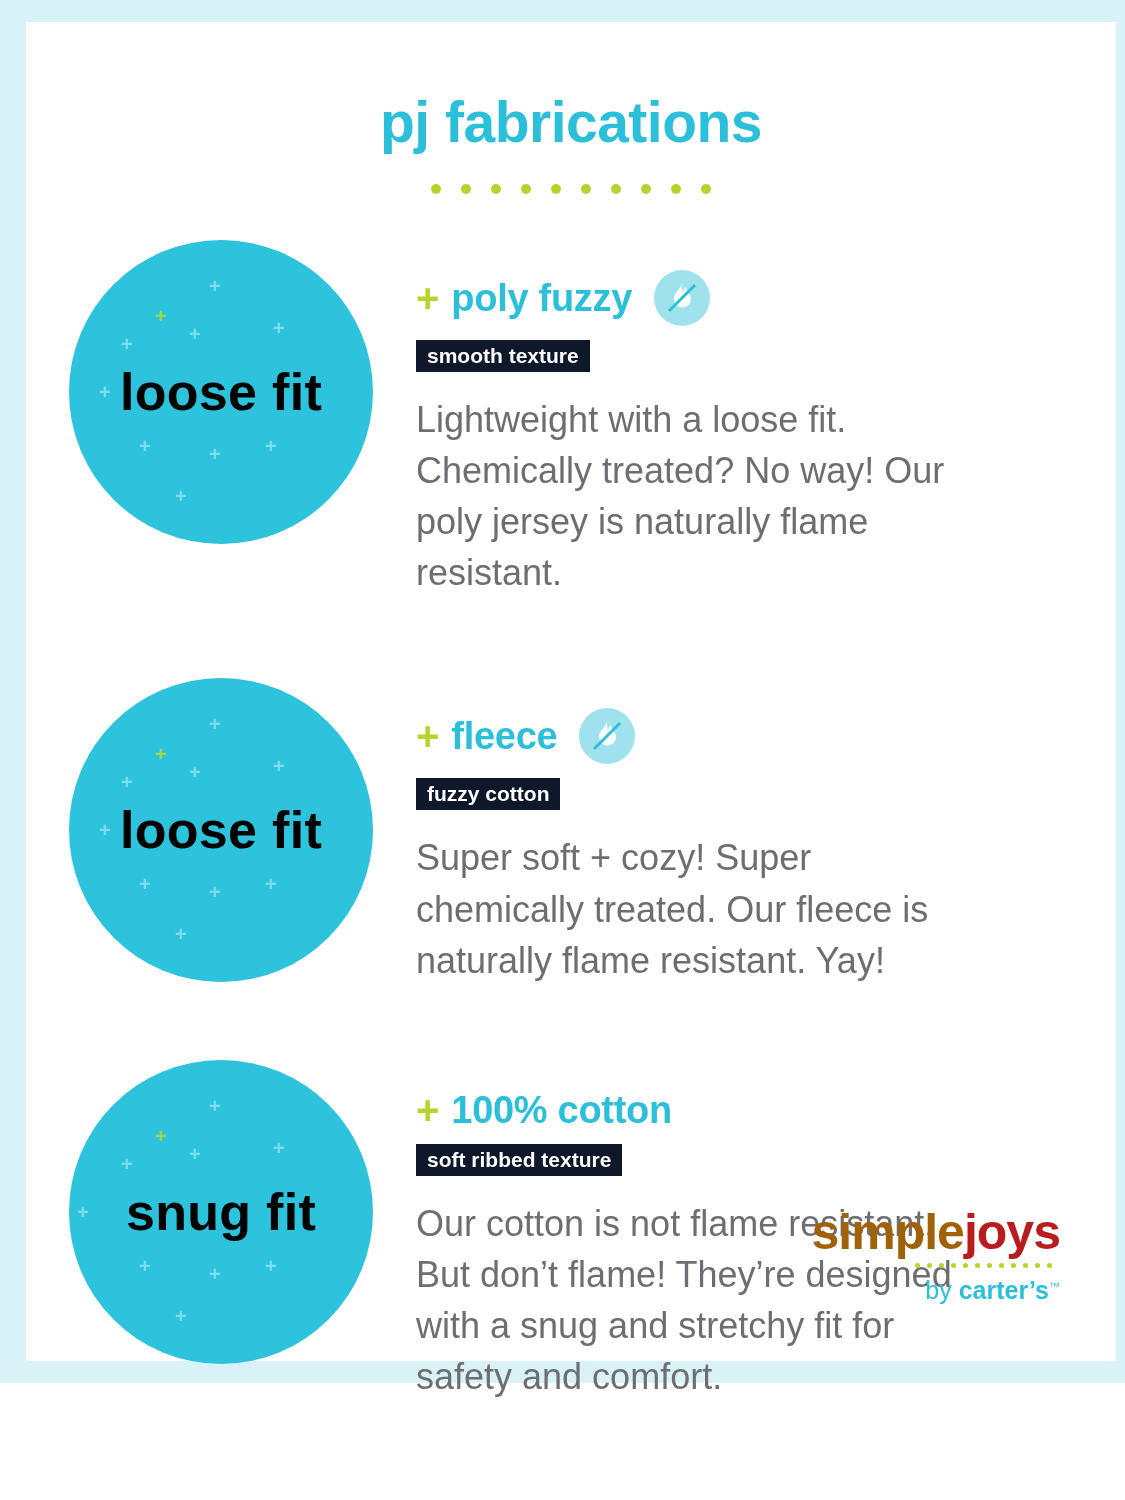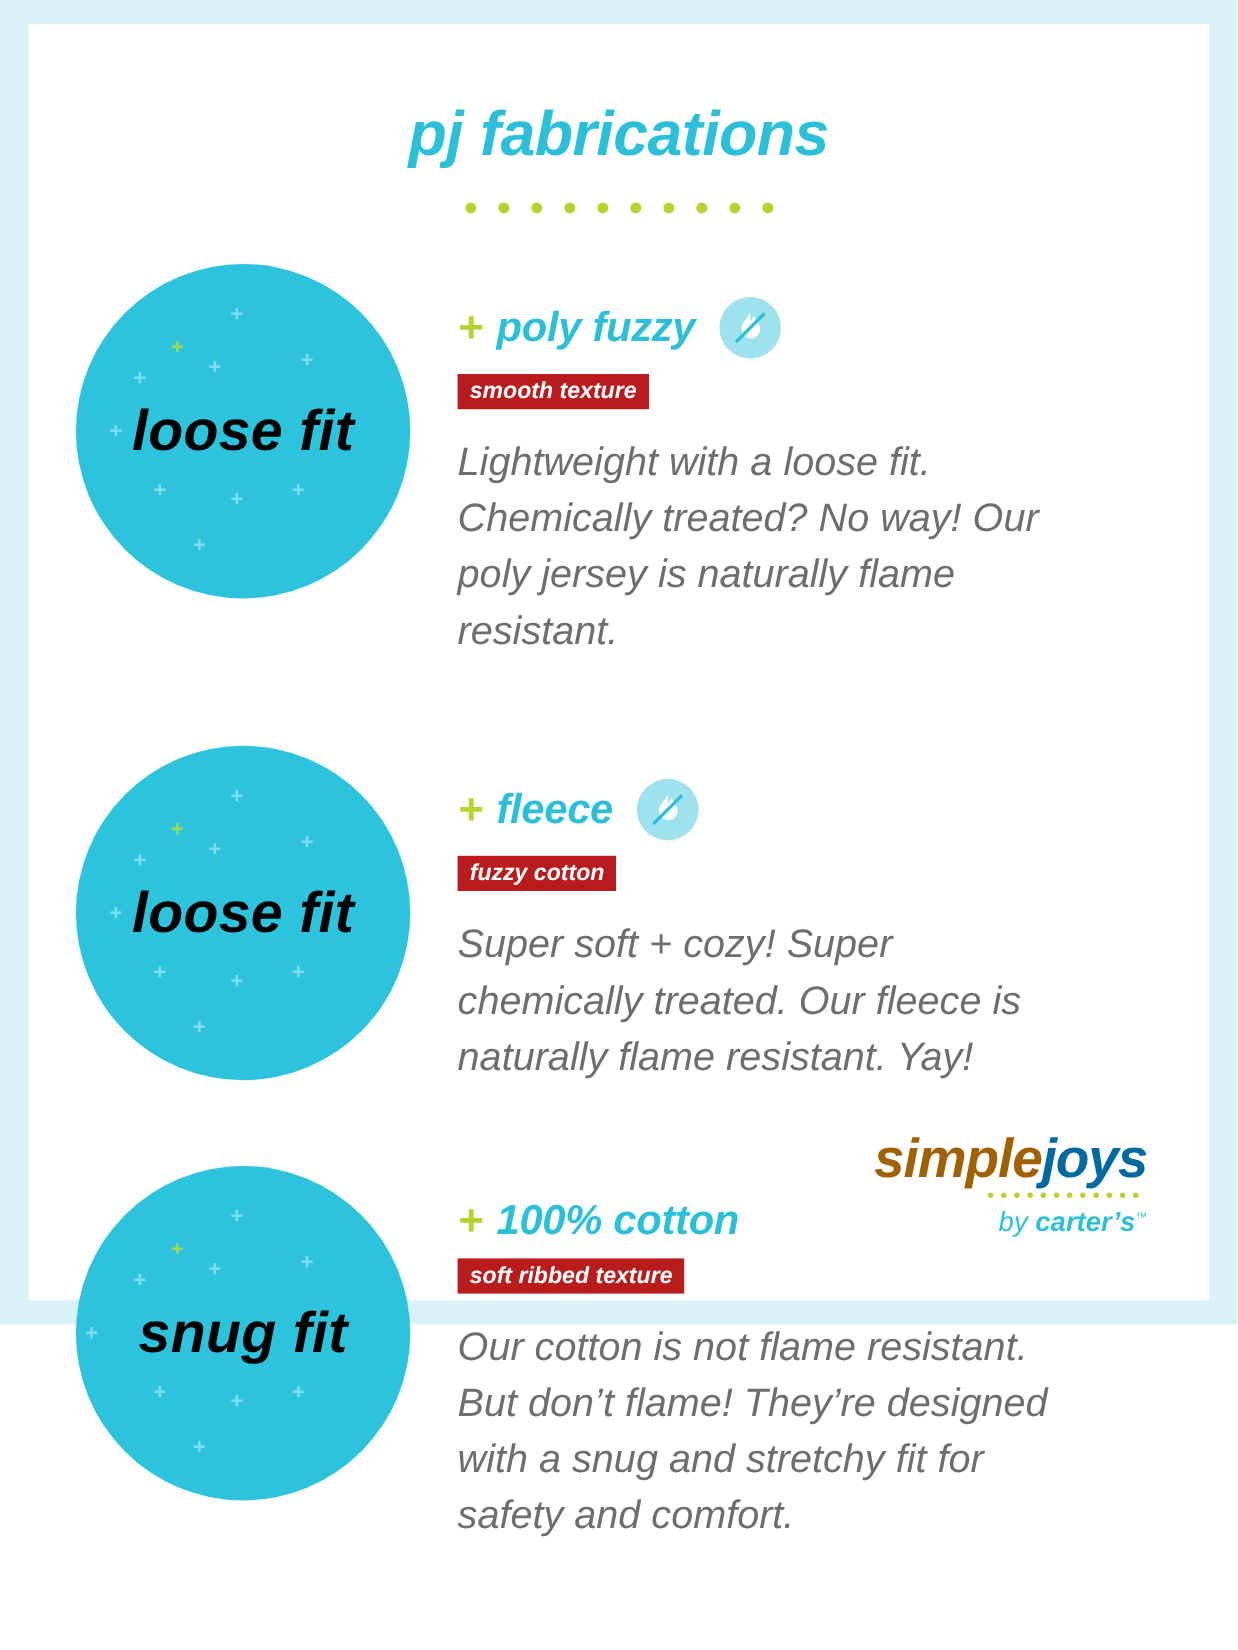--- a/index.html
+++ b/index.html
@@ -16,11 +16,10 @@
   .page {
     position: relative;
     width: 1125px;
-    height: 1204px;
+    height: 1383px;
     background: #d9f2f8;
     box-sizing: border-box;
-    padding: 22px 26px 22px 26px;
-    font-style: italic;
+    padding: 22px 9px 22px 26px;
   }
   .sheet {
     position: relative;

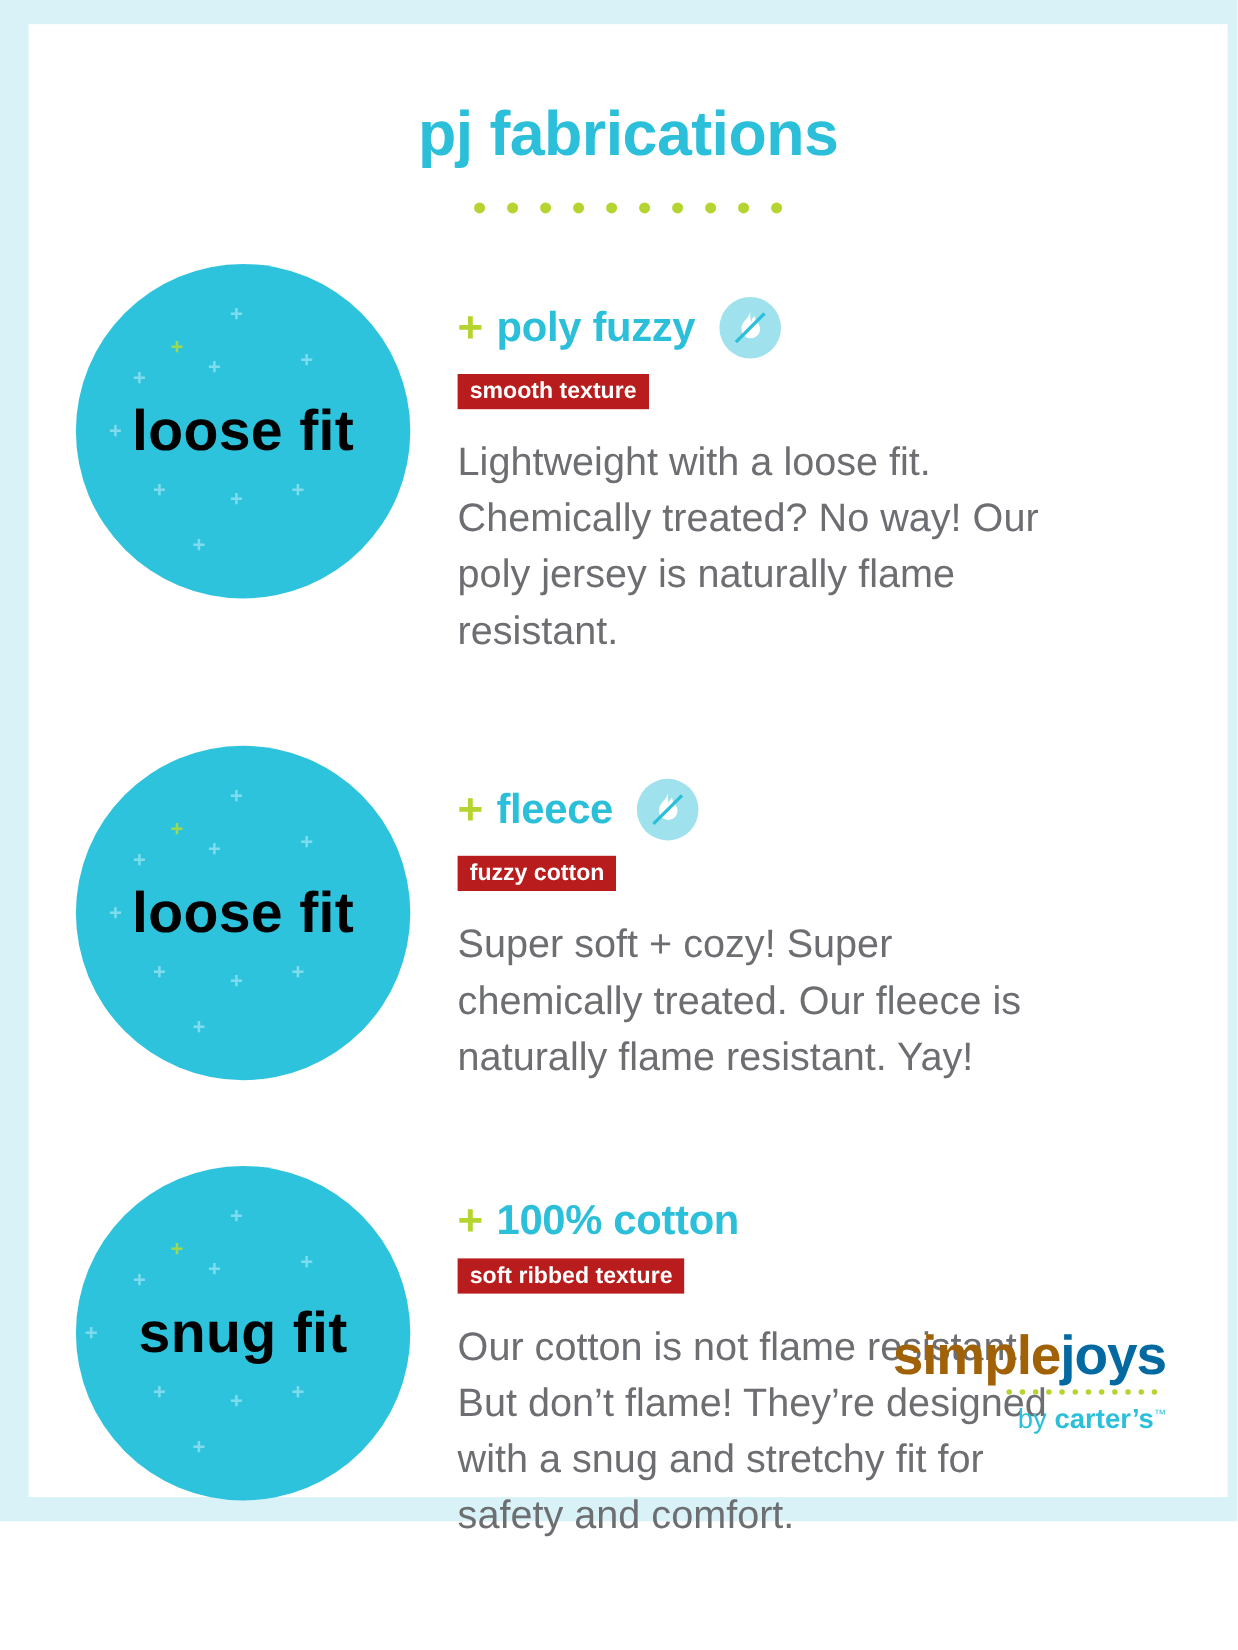--- a/index.html
+++ b/index.html
@@ -136,7 +136,7 @@
 
   .tag {
     display: inline-block;
-    background: #b91c1c;
+    background: #0f172a;
     color: #ffffff;
     font-size: 21px;
     font-weight: bold;

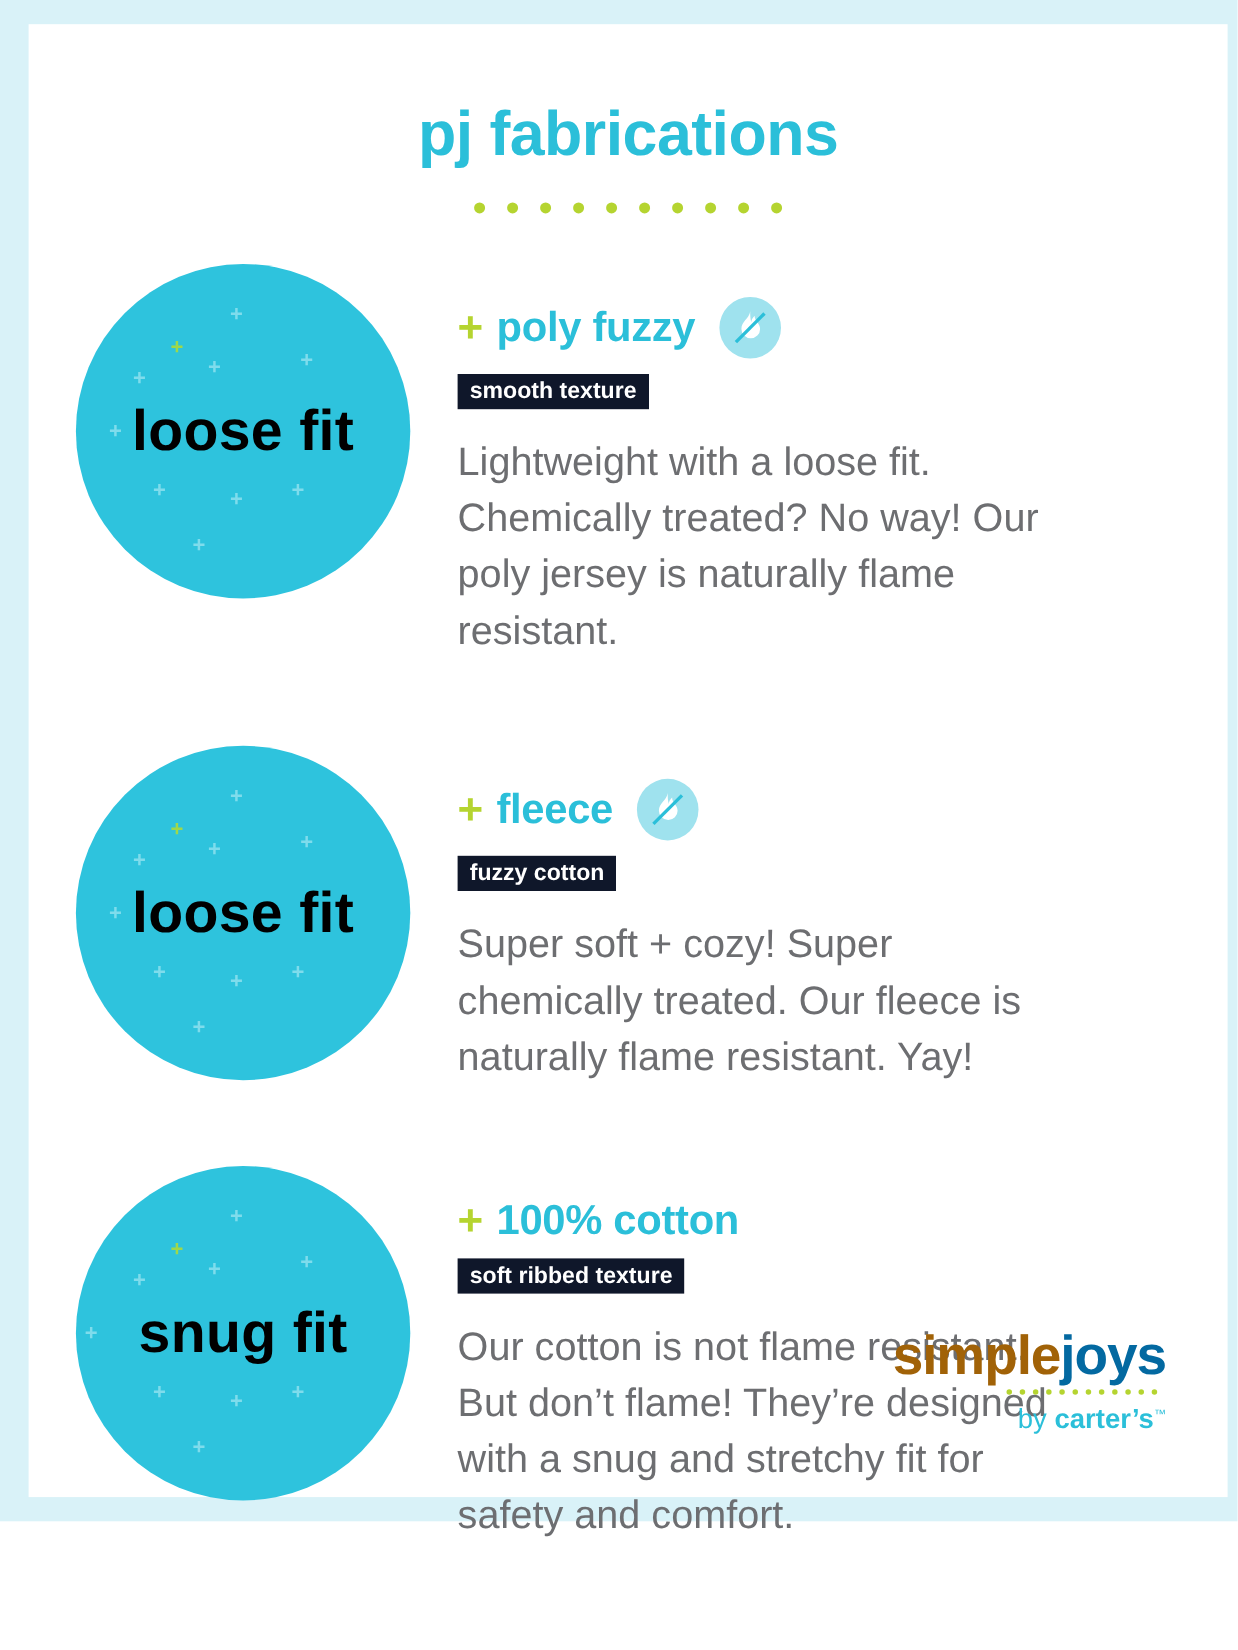--- a/index.html
+++ b/index.html
@@ -166,7 +166,7 @@
     letter-spacing: -1px;
   }
   .logo-simple { color: #a16207; }
-  .logo-joys { color: #0369a1; }
+  .logo-joys { color: #b91c1c; }
   .logo-dots {
     display: flex;
     justify-content: flex-end;

